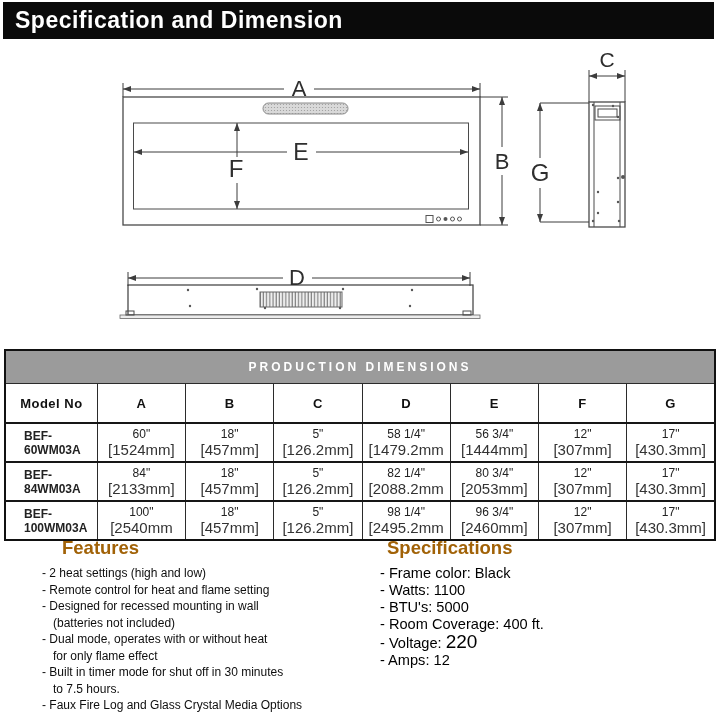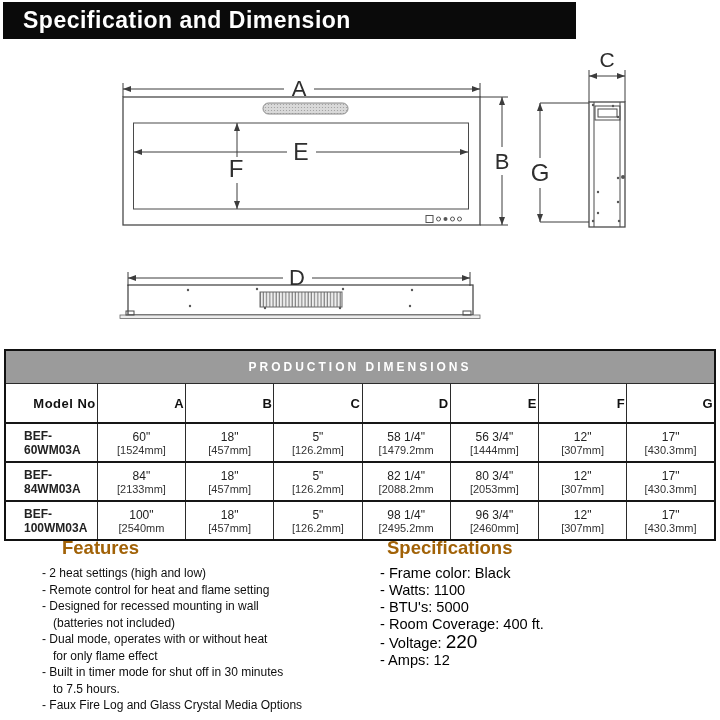--- a/index.html
+++ b/index.html
@@ -7,8 +7,8 @@
         font-family:"Liberation Sans",sans-serif;color:#111;}
 
   
-  .header-bar{position:absolute;left:3px;top:2px;width:573px;height:37px;background:#0a0a0a;
-              display:flex;align-items:center;box-sizing:border-box;padding-left:20px;}
+  .header-bar{position:absolute;left:3px;top:2px;width:711px;height:37px;background:#0a0a0a;
+              display:flex;align-items:center;box-sizing:border-box;padding-left:12px;}
   .header-bar span{color:#fff;font-size:23px;font-weight:bold;letter-spacing:.5px;}
 
   

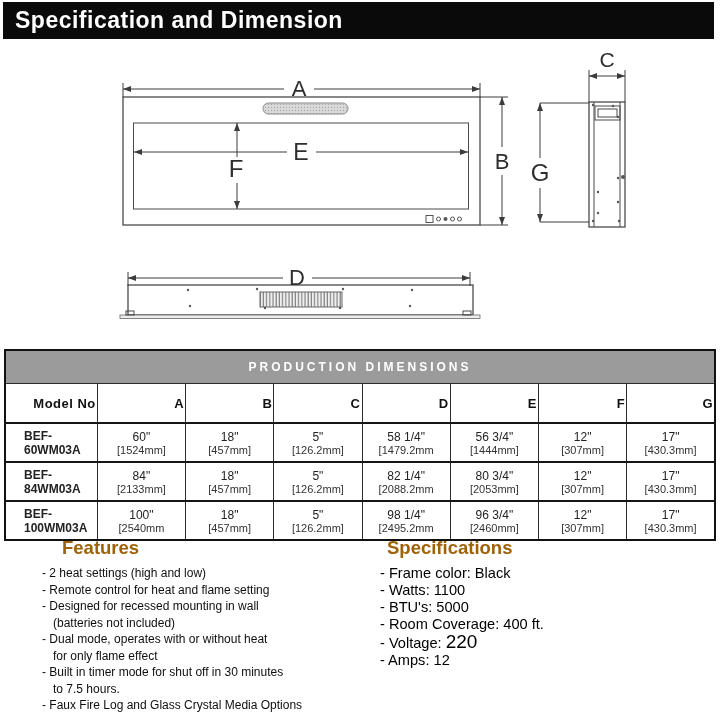--- a/index.html
+++ b/index.html
@@ -25,7 +25,7 @@
   .dim-table{border:2px solid #111;}
   .title-cell{background:#9b9b9b;color:#fff;font-weight:bold;font-size:12px;
               letter-spacing:3px;text-align:center;height:30px;border:2px solid #111;}
-  .col-head{height:36px;font-size:13px;font-weight:bold;text-align:right;vertical-align:middle;
+  .col-head{height:36px;font-size:13px;font-weight:bold;text-align:center;vertical-align:middle;
             letter-spacing:.5px;background:#fff;}
   .data-row td{height:35px;text-align:center;font-size:12px;color:#222;vertical-align:middle;
                border-top:2px solid #161616;}

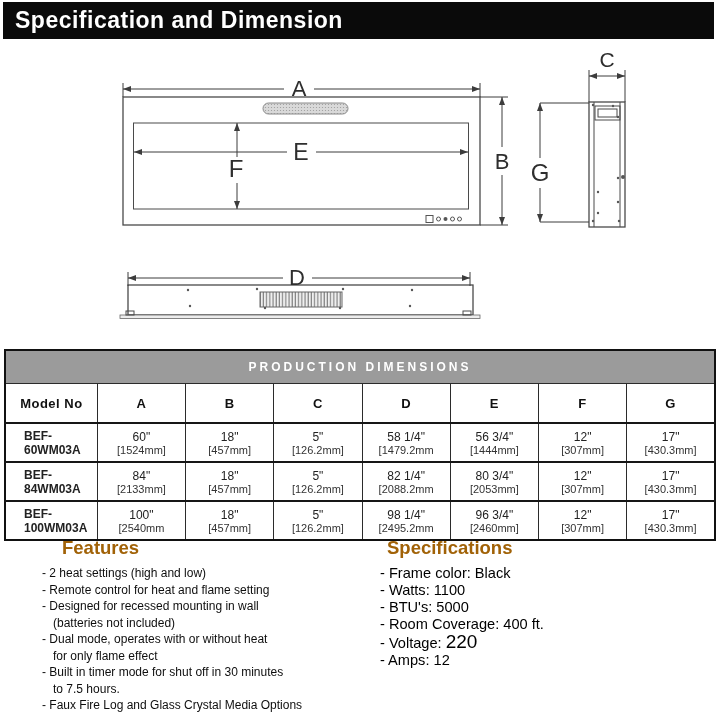--- a/index.html
+++ b/index.html
@@ -30,7 +30,7 @@
   .data-row td{height:35px;text-align:center;font-size:12px;color:#222;vertical-align:middle;
                border-top:2px solid #161616;}
   .model-cell{text-align:left !important;font-weight:bold;font-size:12.5px;padding-left:18px;color:#000;}
-  .cell-mm{font-size:11px;color:#333;}
+  .cell-mm{font-size:15px;color:#333;}
   .col-model{width:13%;}
 
   

